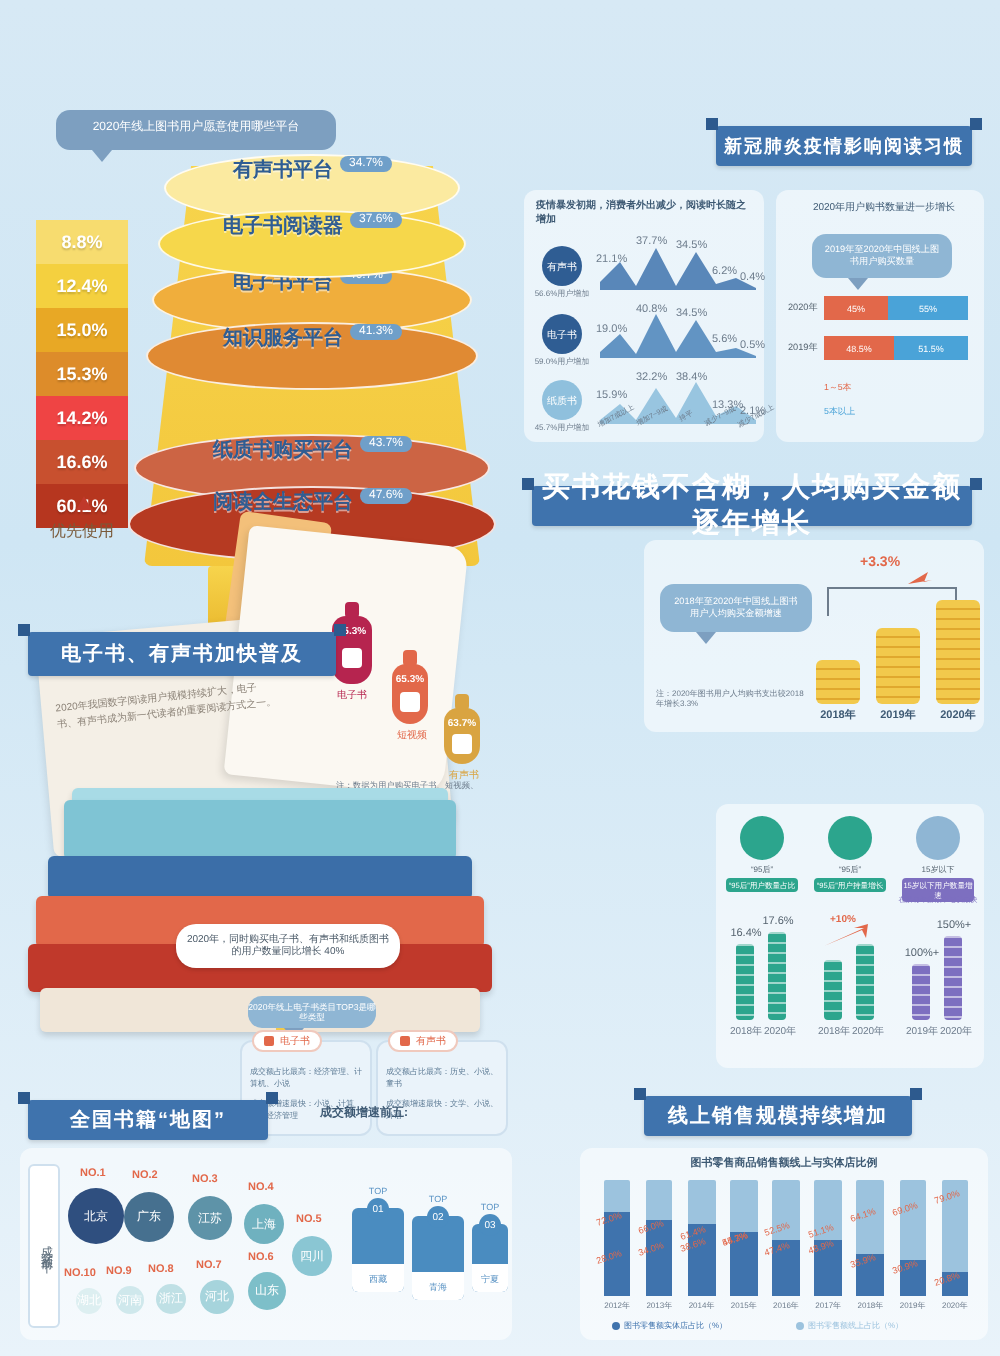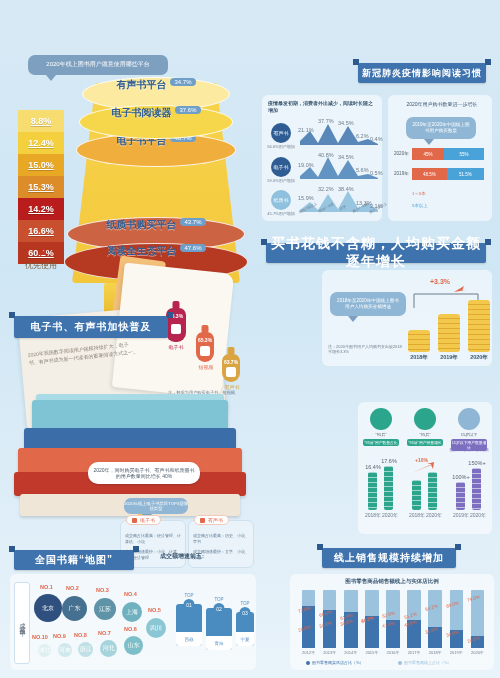--- a/index.html
+++ b/index.html
@@ -37,7 +37,7 @@
   #funnel{position:absolute;left:0;top:55px;width:250px;height:230px;}
   .legend-col{position:absolute;left:18px;top:55px;width:46px;}
   .legend-cell{height:22px;display:flex;align-items:center;justify-content:center;
-    color:#fff;font-size:9px;font-weight:bold;text-shadow:0 1px 1px rgba(0,0,0,.18);text-decoration:underline;}
+    color:#fff;font-size:9px;font-weight:bold;text-shadow:0 1px 1px rgba(0,0,0,.18);}
   .legend-caption{position:absolute;left:8px;top:205px;width:66px;text-align:center;
     font-size:8px;color:#7a5a3a;}
   .arrow-up{position:absolute;left:38px;top:193px;width:0;height:0;

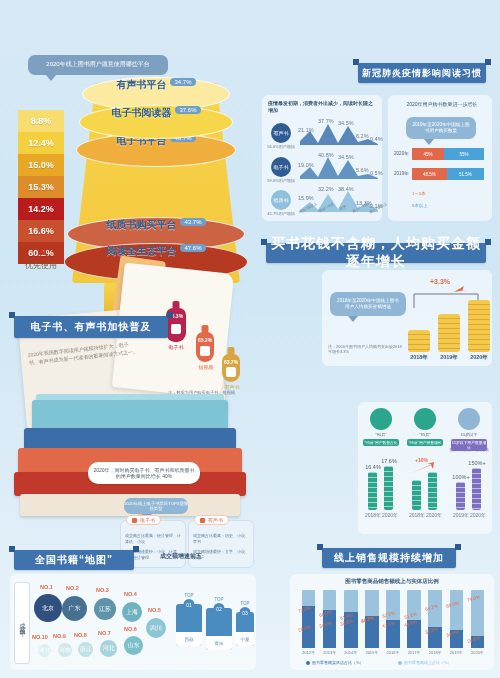--- a/index.html
+++ b/index.html
@@ -167,6 +167,10 @@
         <span class="lbl">电子书阅读器</span>
         <span class="pill">37.6%</span>
       </div>
+      <div class="layer" style="top:78px;left:1px;right:1px;background:#e08a33;">
+        <span class="lbl">知识服务平台</span>
+        <span class="pill">41.3%</span>
+      </div>
       <div class="layer" style="top:134px;left:-5px;right:-5px;background:#cc6444;">
         <span class="lbl">纸质书购买平台</span>
         <span class="pill">43.7%</span>

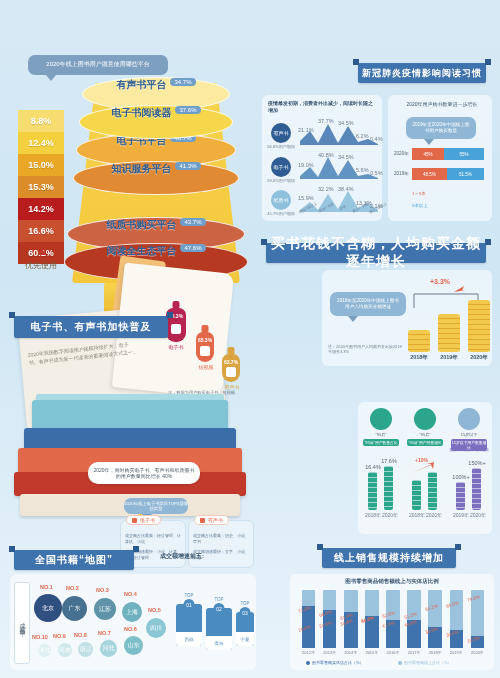--- a/index.html
+++ b/index.html
@@ -145,7 +145,7 @@
       <div class="legend-cell" style="background:#f4d03f">12.4%</div>
       <div class="legend-cell" style="background:#e8a825">15.0%</div>
       <div class="legend-cell" style="background:#dd8c2a">15.3%</div>
-      <div class="legend-cell" style="background:#b91c1c">14.2%</div>
+      <div class="legend-cell" style="background:#ef4444">14.2%</div>
       <div class="legend-cell" style="background:#c8502f">16.6%</div>
       <div class="legend-cell" style="background:#b6361f">60.1%</div>
     </div>

